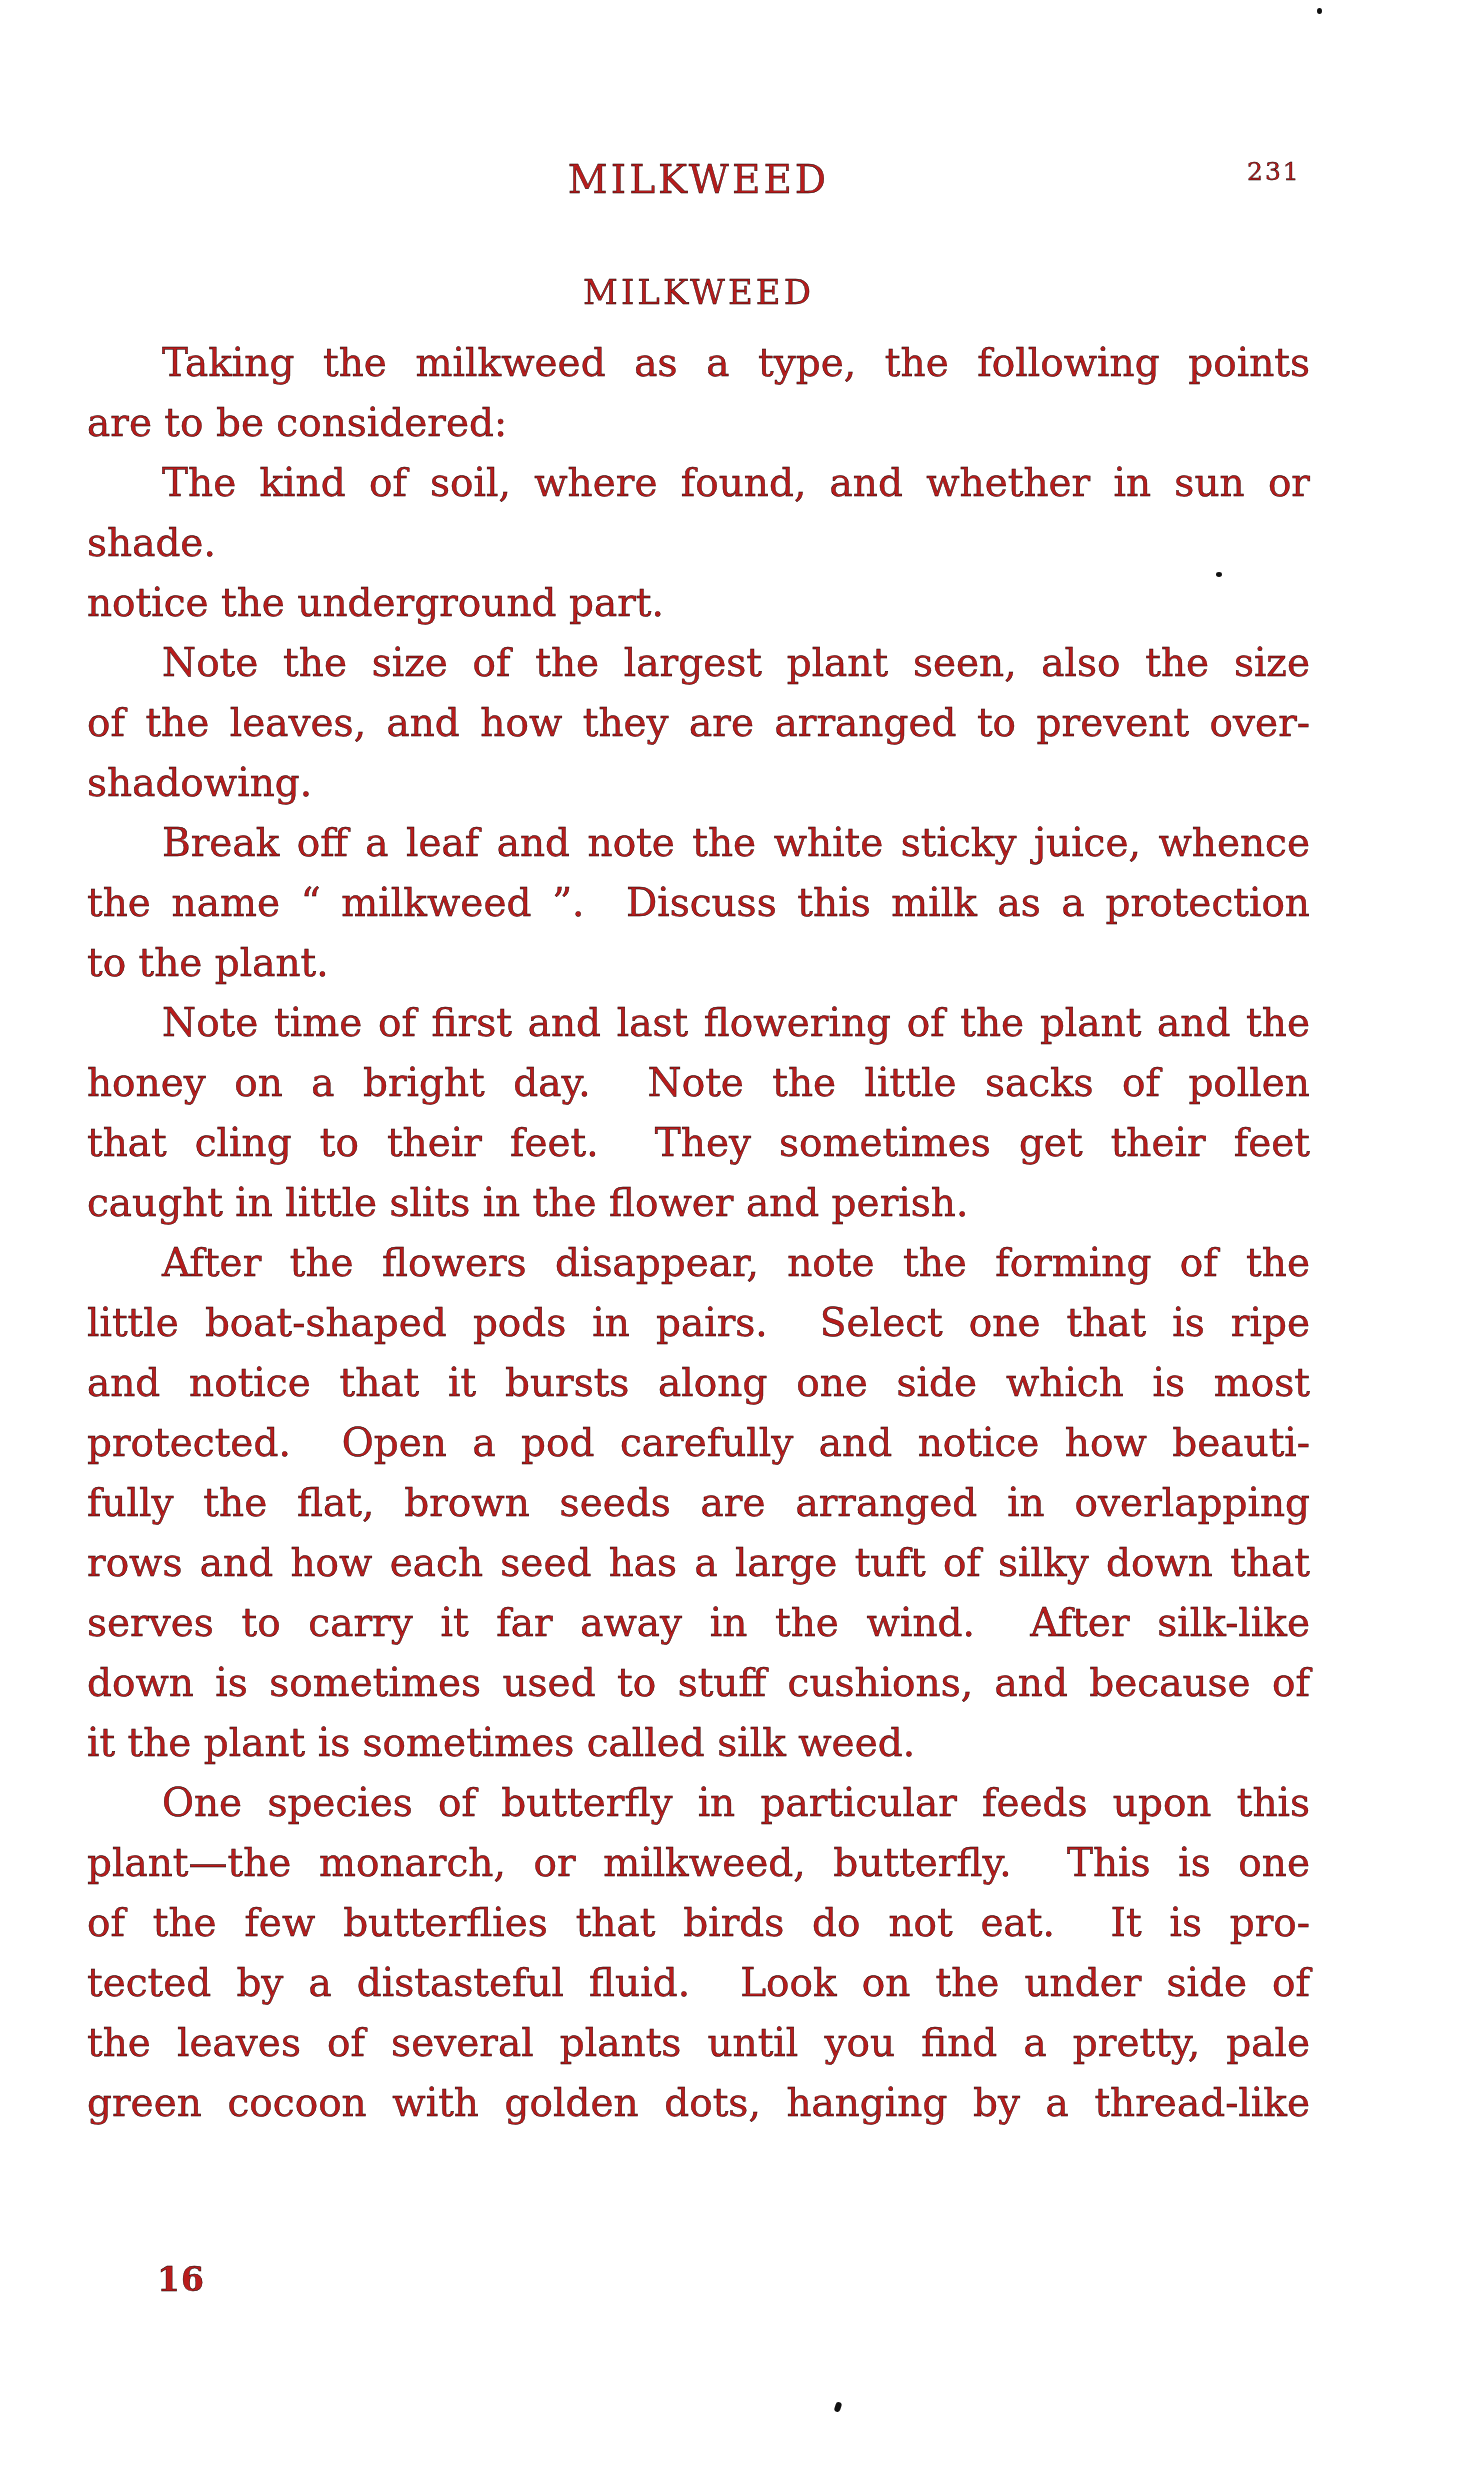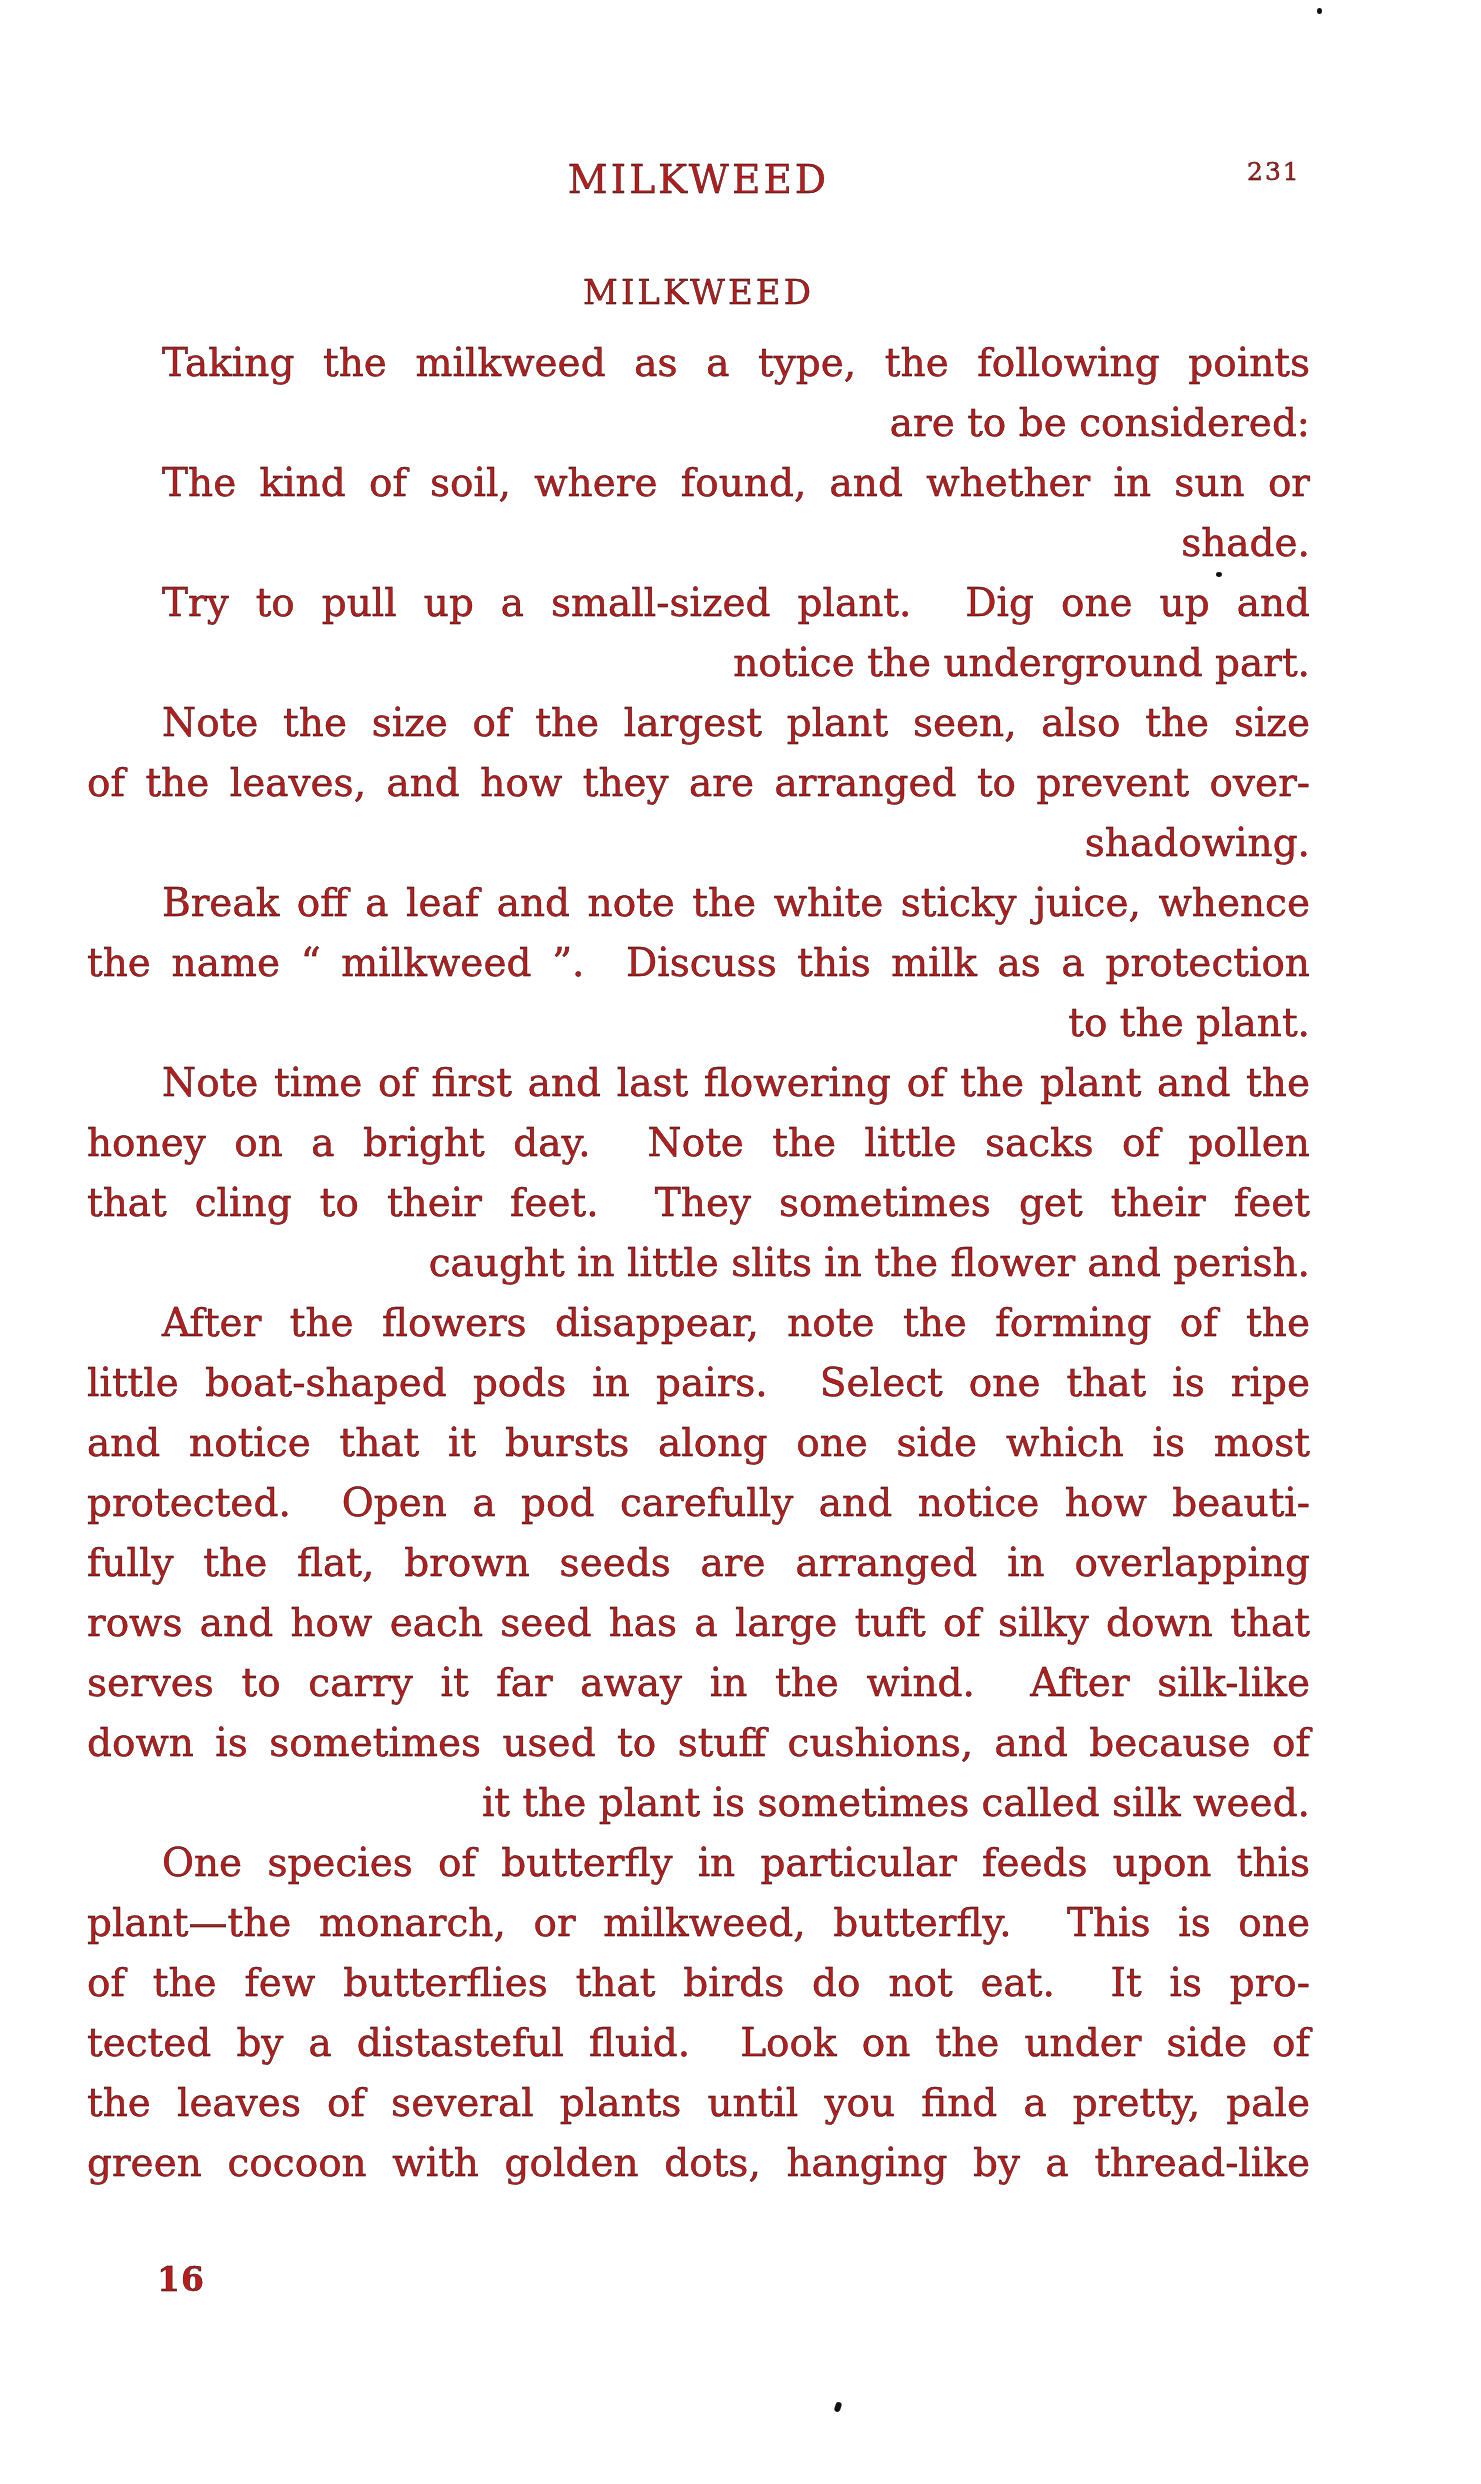--- a/index.html
+++ b/index.html
@@ -54,7 +54,7 @@
   }
   .line {
     white-space: pre-wrap;
-    text-align: right;
+    text-align: left;
   }
   .line.indent {
     text-indent: 75px;

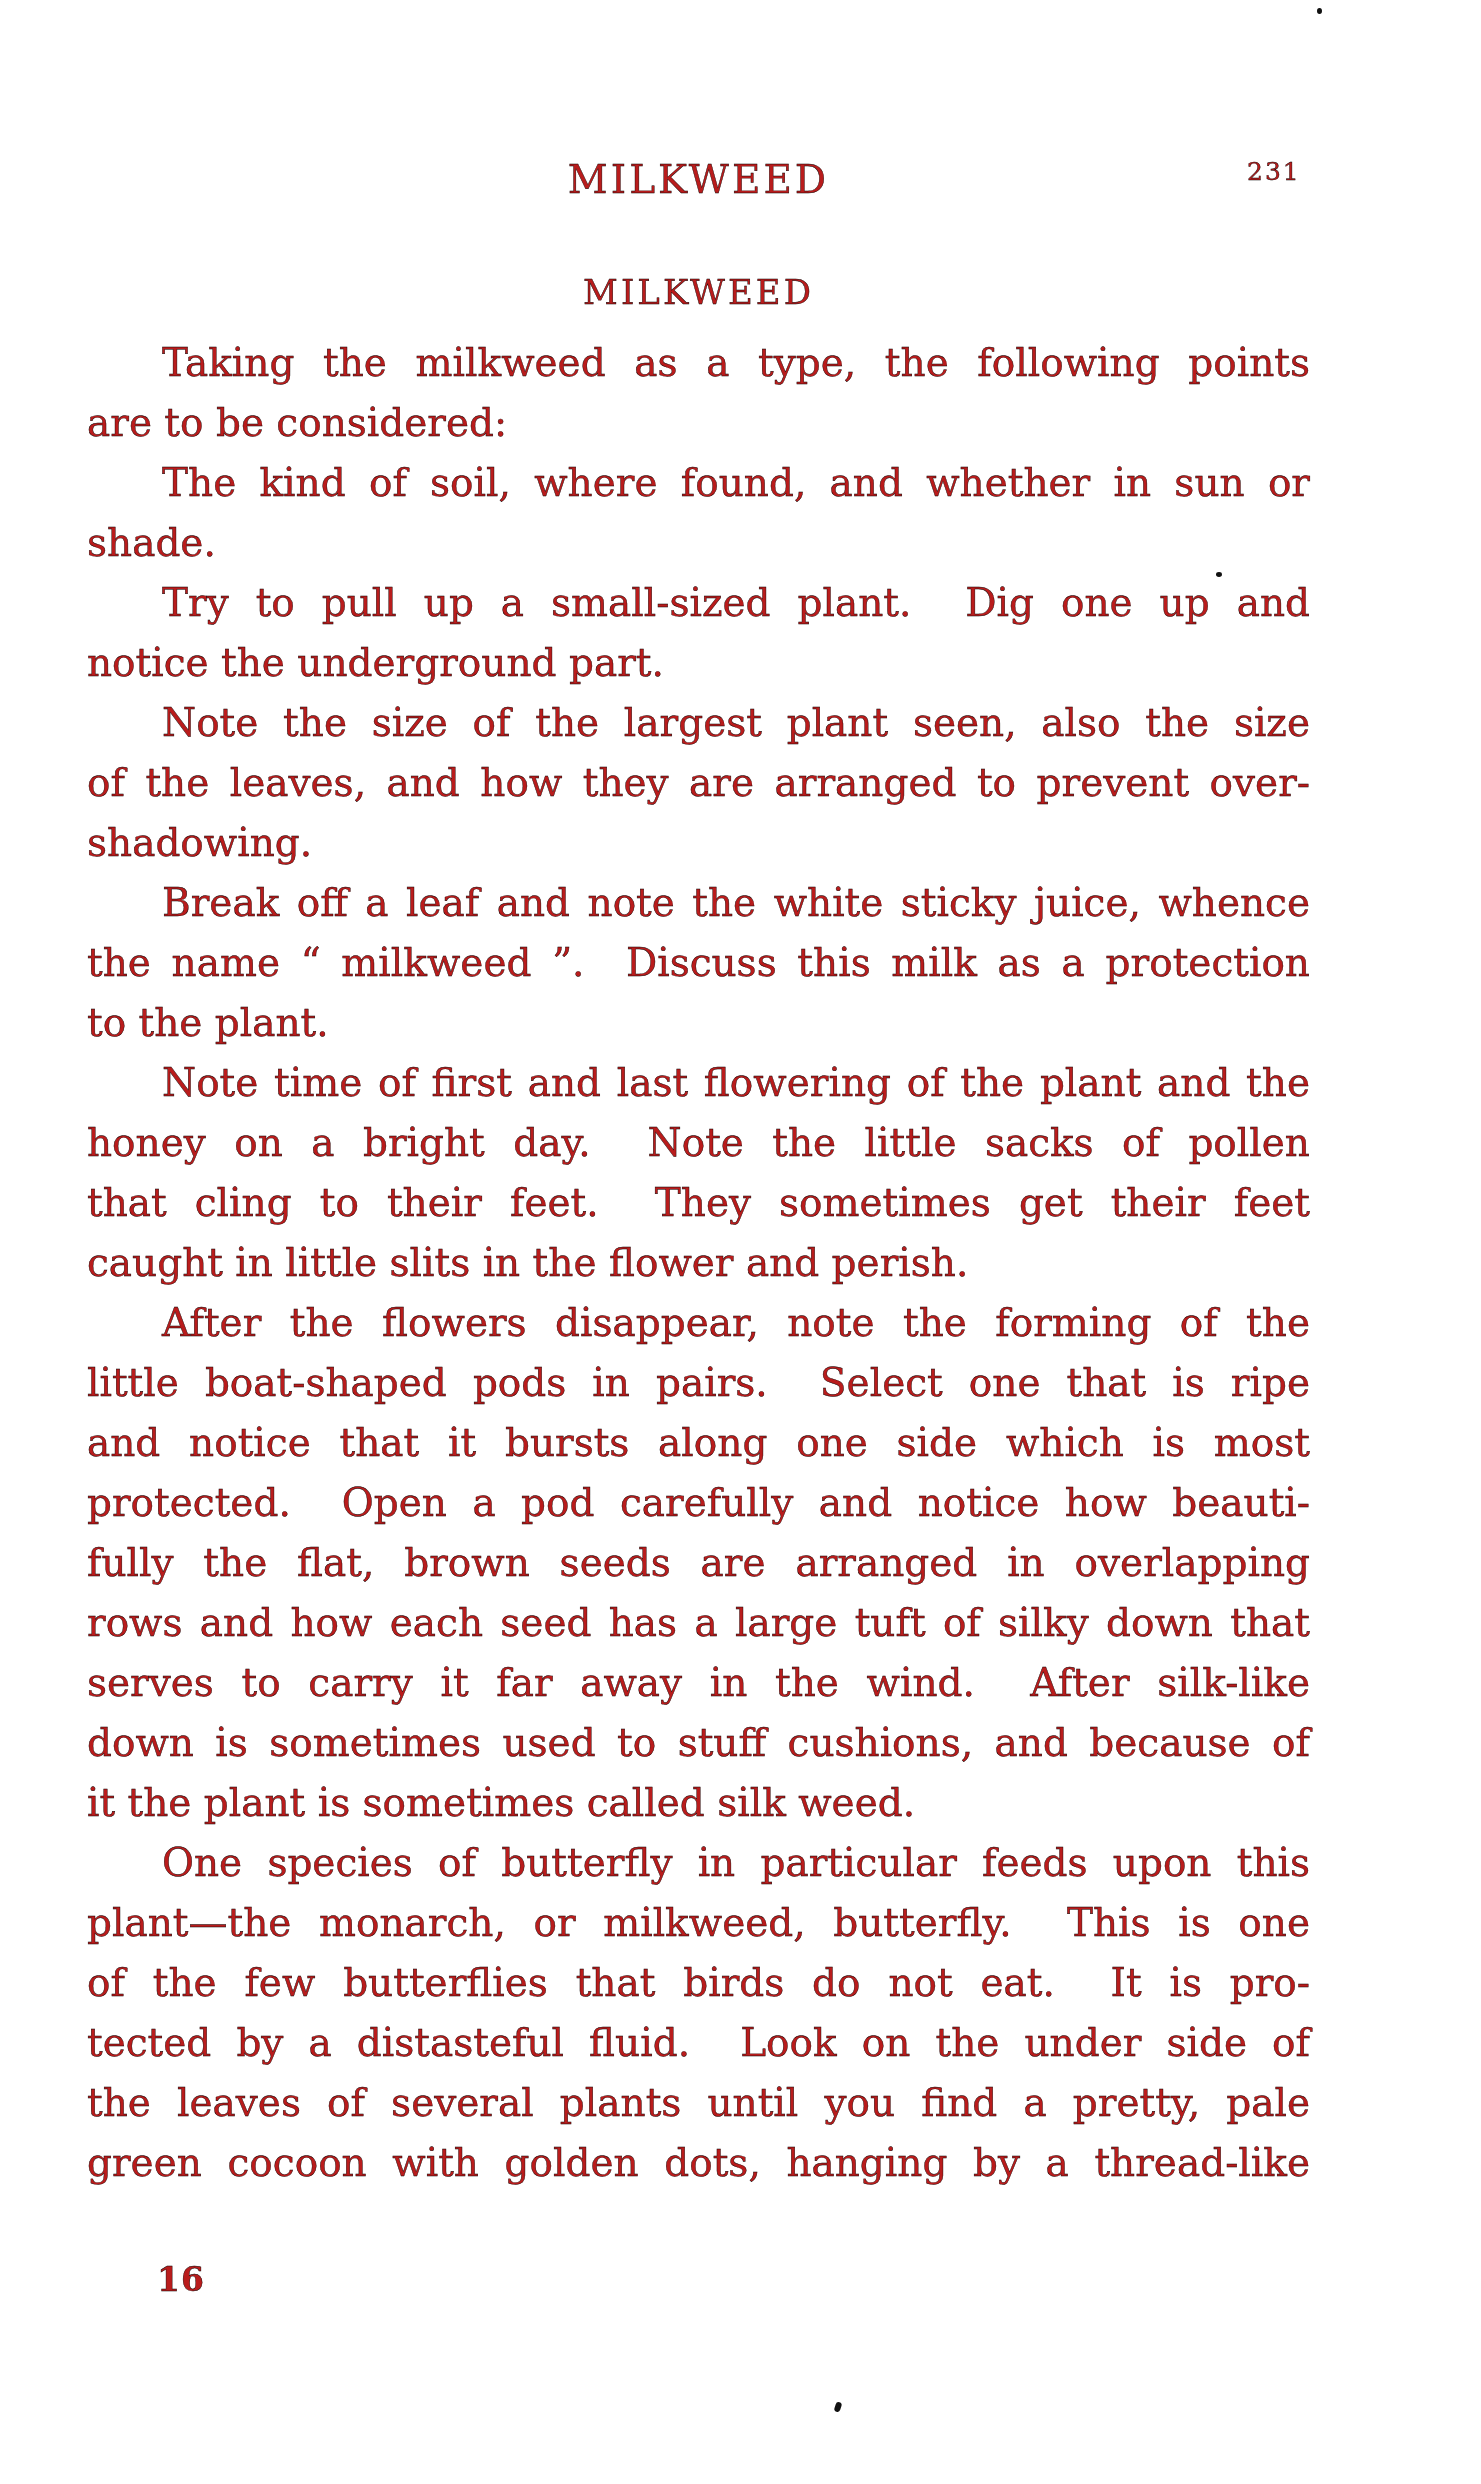--- a/index.html
+++ b/index.html
@@ -91,7 +91,6 @@
       <div class="line">are to be considered:</div>
       <div class="line indent just">The kind of soil, where found, and whether in sun or</div>
       <div class="line">shade.</div>
-      <div class="line indent just">Try to pull up a small-sized plant.  Dig one up and</div>
       <div class="line">notice the underground part.</div>
       <div class="line indent just">Note the size of the largest plant seen, also the size</div>
       <div class="line just">of the leaves, and how they are arranged to prevent over-</div>

